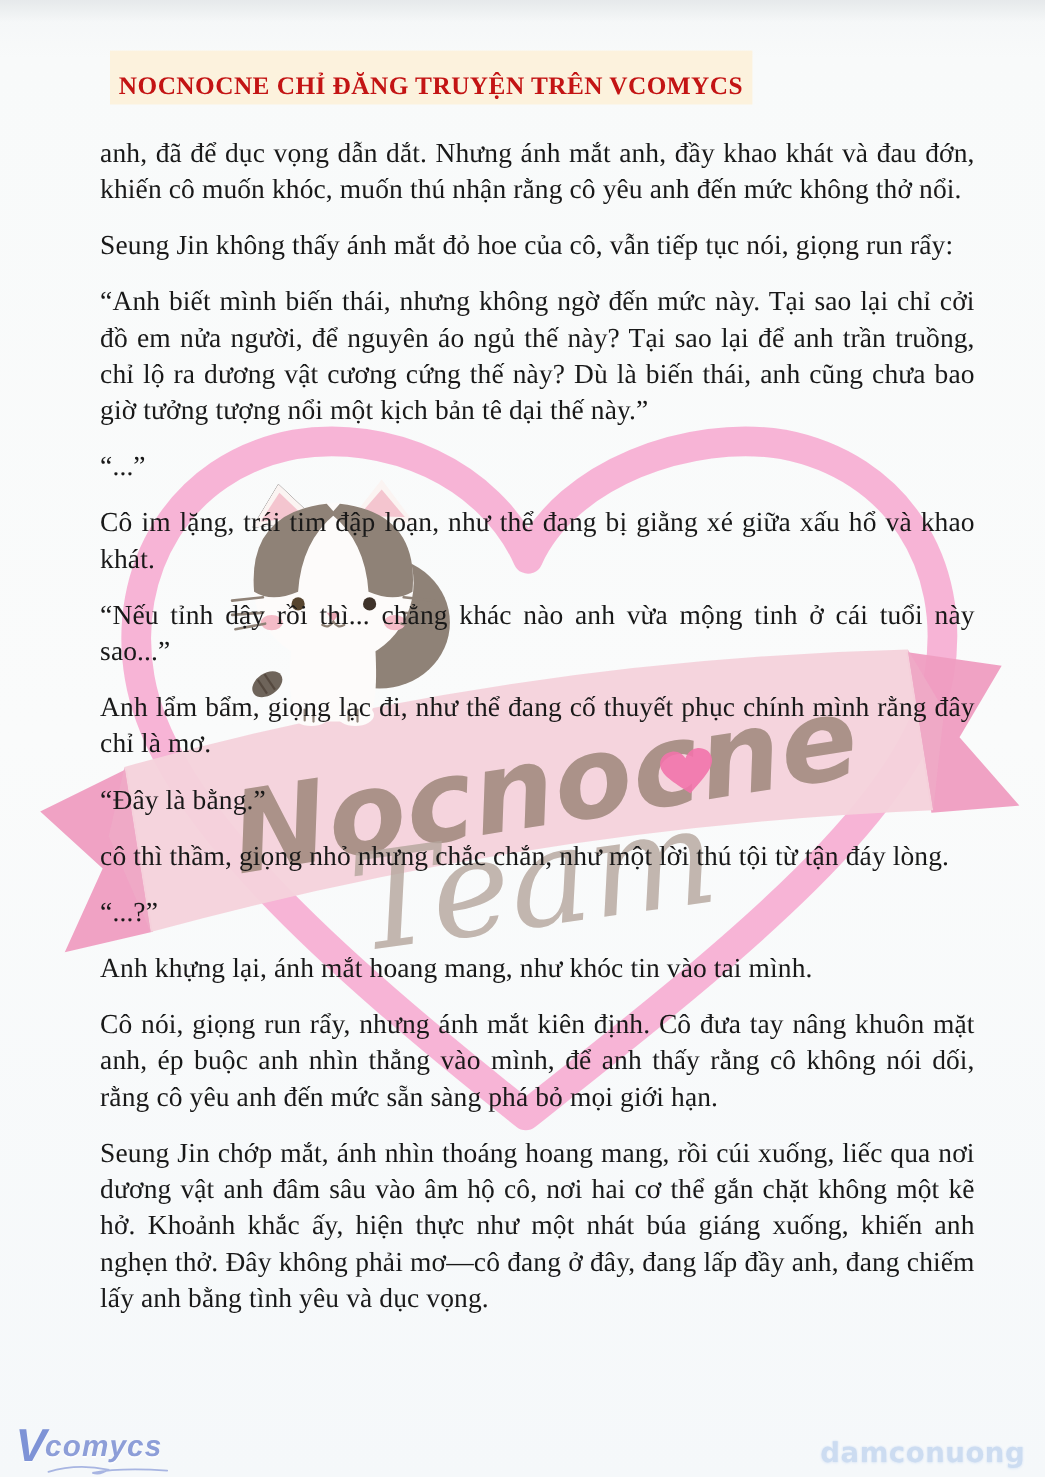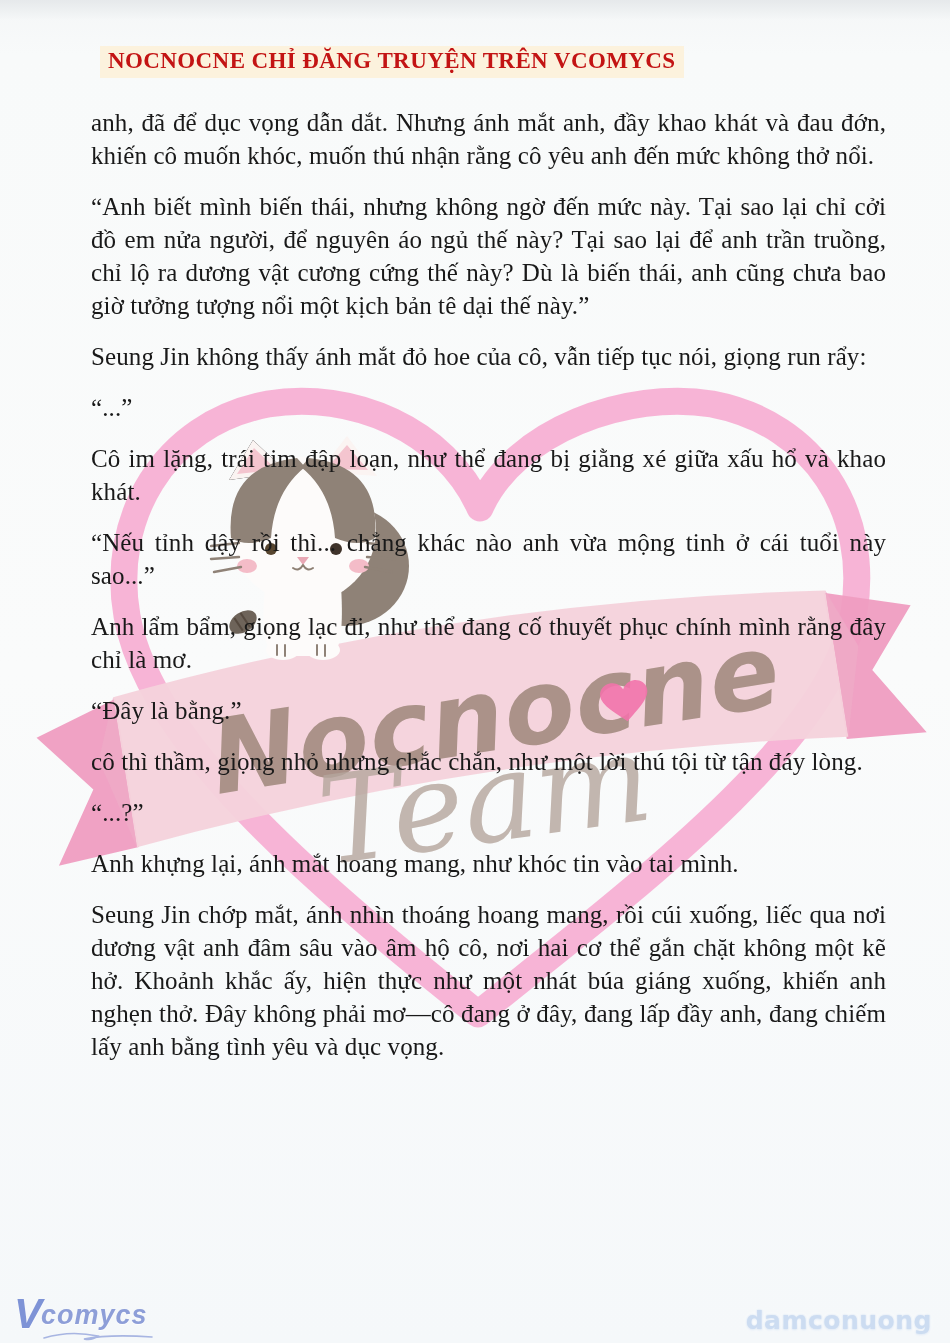--- a/index.html
+++ b/index.html
@@ -24,7 +24,7 @@
   .notice{
     display:inline-block;
     margin:0 0 28px 25px;
-    padding:2px 8px 4px 8px;
+    padding:19px 8px 4px 8px;
     background:#fcf2dd;
     color:#c31414;
     font-weight:bold;

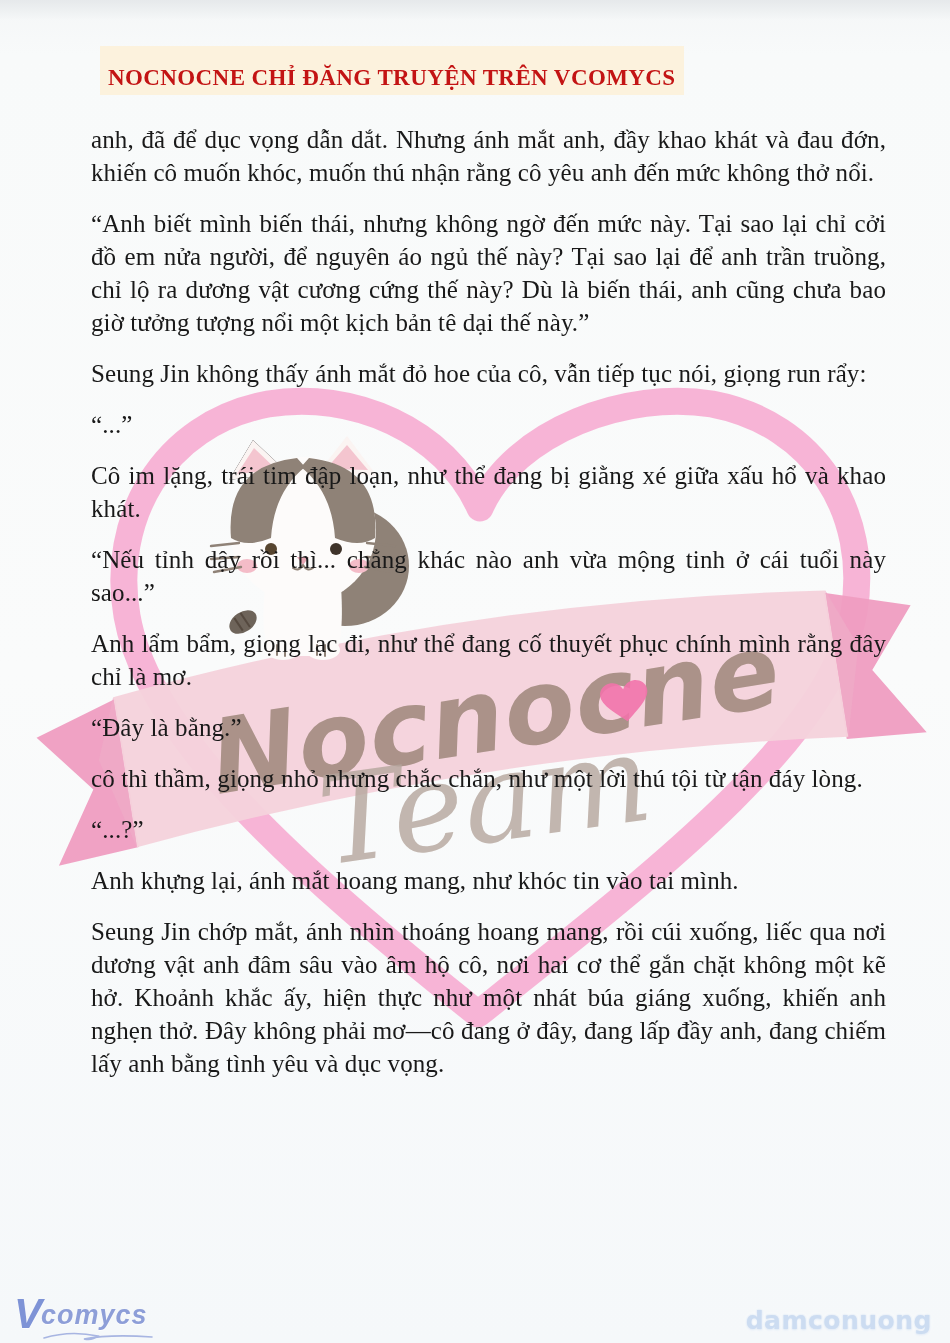--- a/index.html
+++ b/index.html
@@ -138,8 +138,8 @@
 
     <div class="body-text">
       <p>anh, đã để dục vọng dẫn dắt. Nhưng ánh mắt anh, đầy khao khát và đau đớn, khiến cô muốn khóc, muốn thú nhận rằng cô yêu anh đến mức không thở nổi.</p>
+      <p>Seung Jin không thấy ánh mắt đỏ hoe của cô, vẫn tiếp tục nói, giọng run rẩy:</p>
       <p>“Anh biết mình biến thái, nhưng không ngờ đến mức này. Tại sao lại chỉ cởi đồ em nửa người, để nguyên áo ngủ thế này? Tại sao lại để anh trần truồng, chỉ lộ ra dương vật cương cứng thế này? Dù là biến thái, anh cũng chưa bao giờ tưởng tượng nổi một kịch bản tê dại thế này.”</p>
-      <p>Seung Jin không thấy ánh mắt đỏ hoe của cô, vẫn tiếp tục nói, giọng run rẩy:</p>
       <p>“...”</p>
       <p>Cô im lặng, trái tim đập loạn, như thể đang bị giằng xé giữa xấu hổ và khao khát.</p>
       <p>“Nếu tỉnh dậy rồi thì... chẳng khác nào anh vừa mộng tinh ở cái tuổi này sao...”</p>

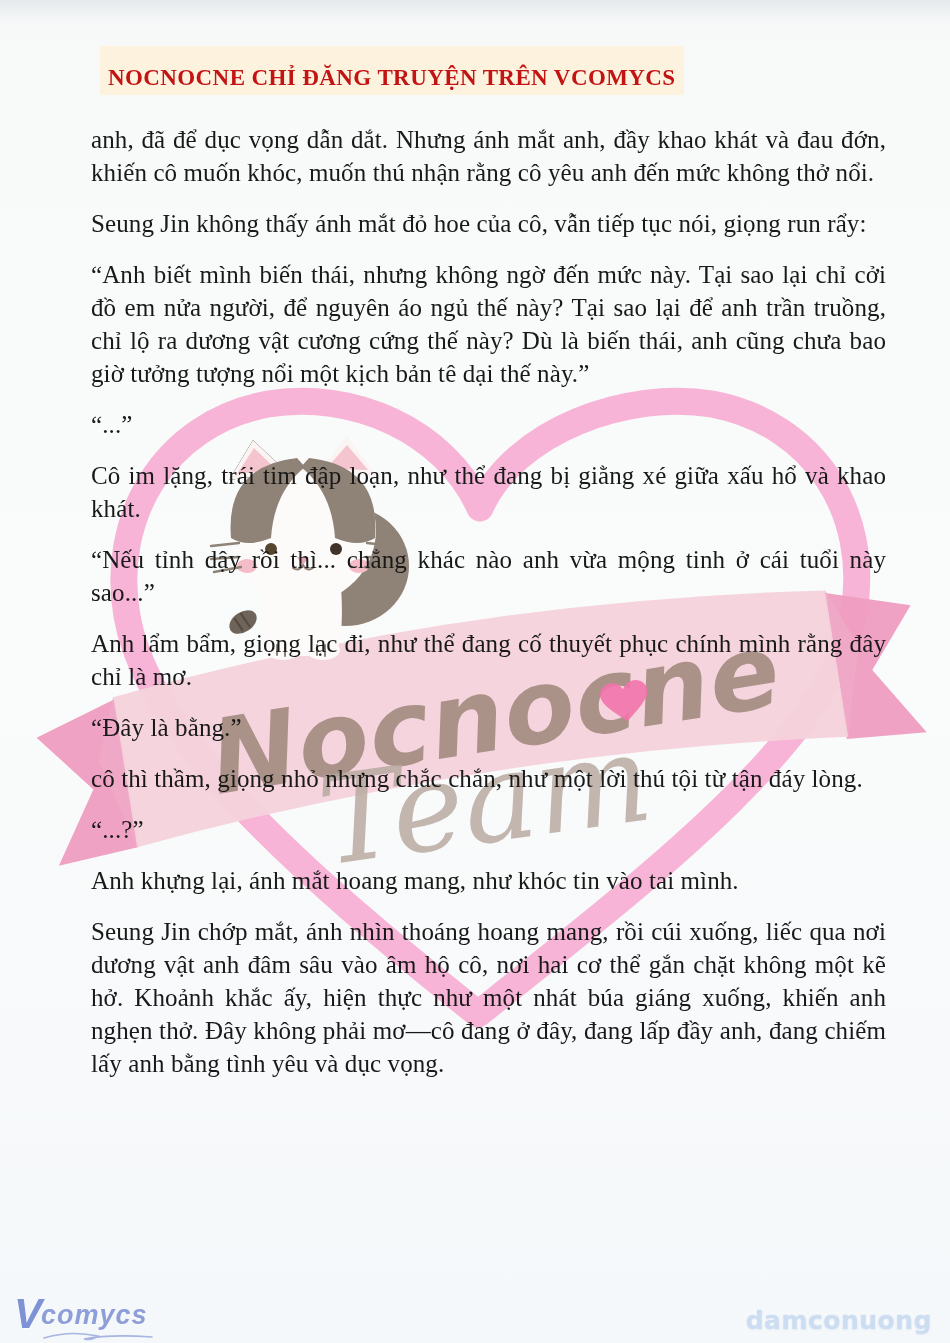--- a/index.html
+++ b/index.html
@@ -148,6 +148,7 @@
       <p>cô thì thầm, giọng nhỏ nhưng chắc chắn, như một lời thú tội từ tận đáy lòng.</p>
       <p>“...?”</p>
       <p>Anh khựng lại, ánh mắt hoang mang, như khóc tin vào tai mình.</p>
+      <p>Cô nói, giọng run rẩy, nhưng ánh mắt kiên định. Cô đưa tay nâng khuôn mặt anh, ép buộc anh nhìn thẳng vào mình, để anh thấy rằng cô không nói dối, rằng cô yêu anh đến mức sẵn sàng phá bỏ mọi giới hạn.</p>
       <p>Seung Jin chớp mắt, ánh nhìn thoáng hoang mang, rồi cúi xuống, liếc qua nơi dương vật anh đâm sâu vào âm hộ cô, nơi hai cơ thể gắn chặt không một kẽ hở. Khoảnh khắc ấy, hiện thực như một nhát búa giáng xuống, khiến anh nghẹn thở. Đây không phải mơ—cô đang ở đây, đang lấp đầy anh, đang chiếm lấy anh bằng tình yêu và dục vọng.</p>
     </div>
   </div>

